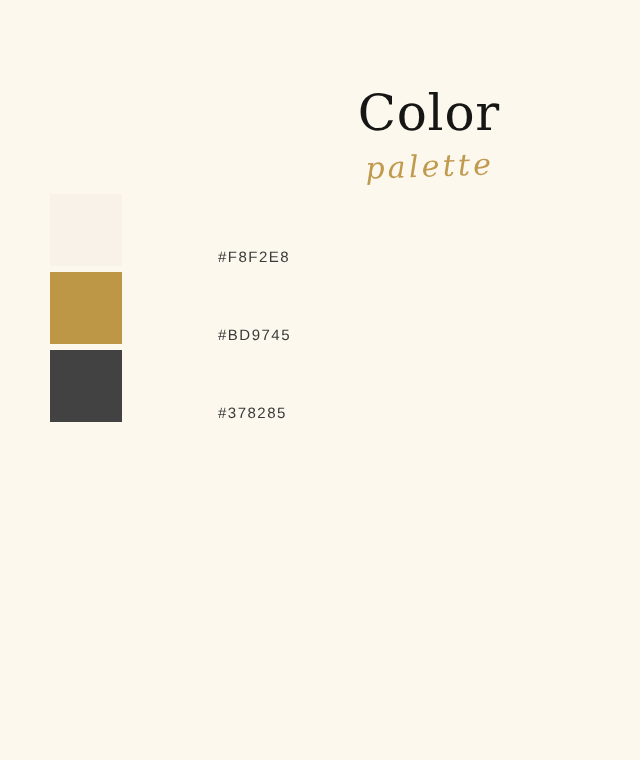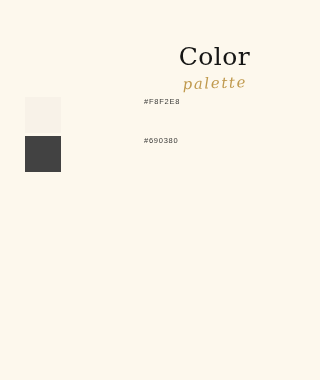--- a/index.html
+++ b/index.html
@@ -69,10 +69,9 @@
 
   .swatch-row {
     display: flex;
-    align-items: flex-start;
+    align-items: flex-end;
     height: 36px;
     margin-bottom: 3px;
-    gap: 35px;
   }
 
   .swatch-chip {

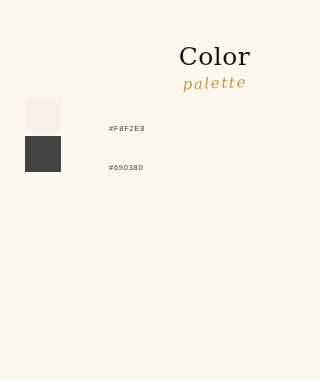--- a/index.html
+++ b/index.html
@@ -108,6 +108,10 @@
 
 
 
+    <div class="swatch-row">
+      <div class="swatch-chip" style="background: rgb(189, 151, 69);"></div>
+      <div class="swatch-hex">#BD9745</div>
+    </div>
 
     <div class="swatch-row">
       <div class="swatch-chip" style="background: rgb(66, 66, 66);"></div>

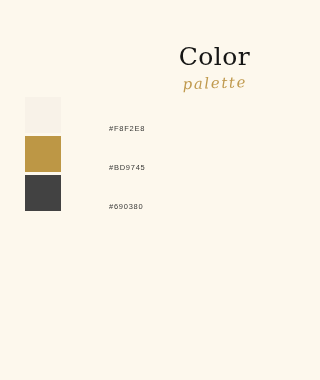--- a/index.html
+++ b/index.html
@@ -115,7 +115,7 @@
 
     <div class="swatch-row">
       <div class="swatch-chip" style="background: rgb(66, 66, 66);"></div>
-      <div class="swatch-hex">#690380</div>
+      <div class="swatch-hex">#378285</div>
     </div>
 
 

